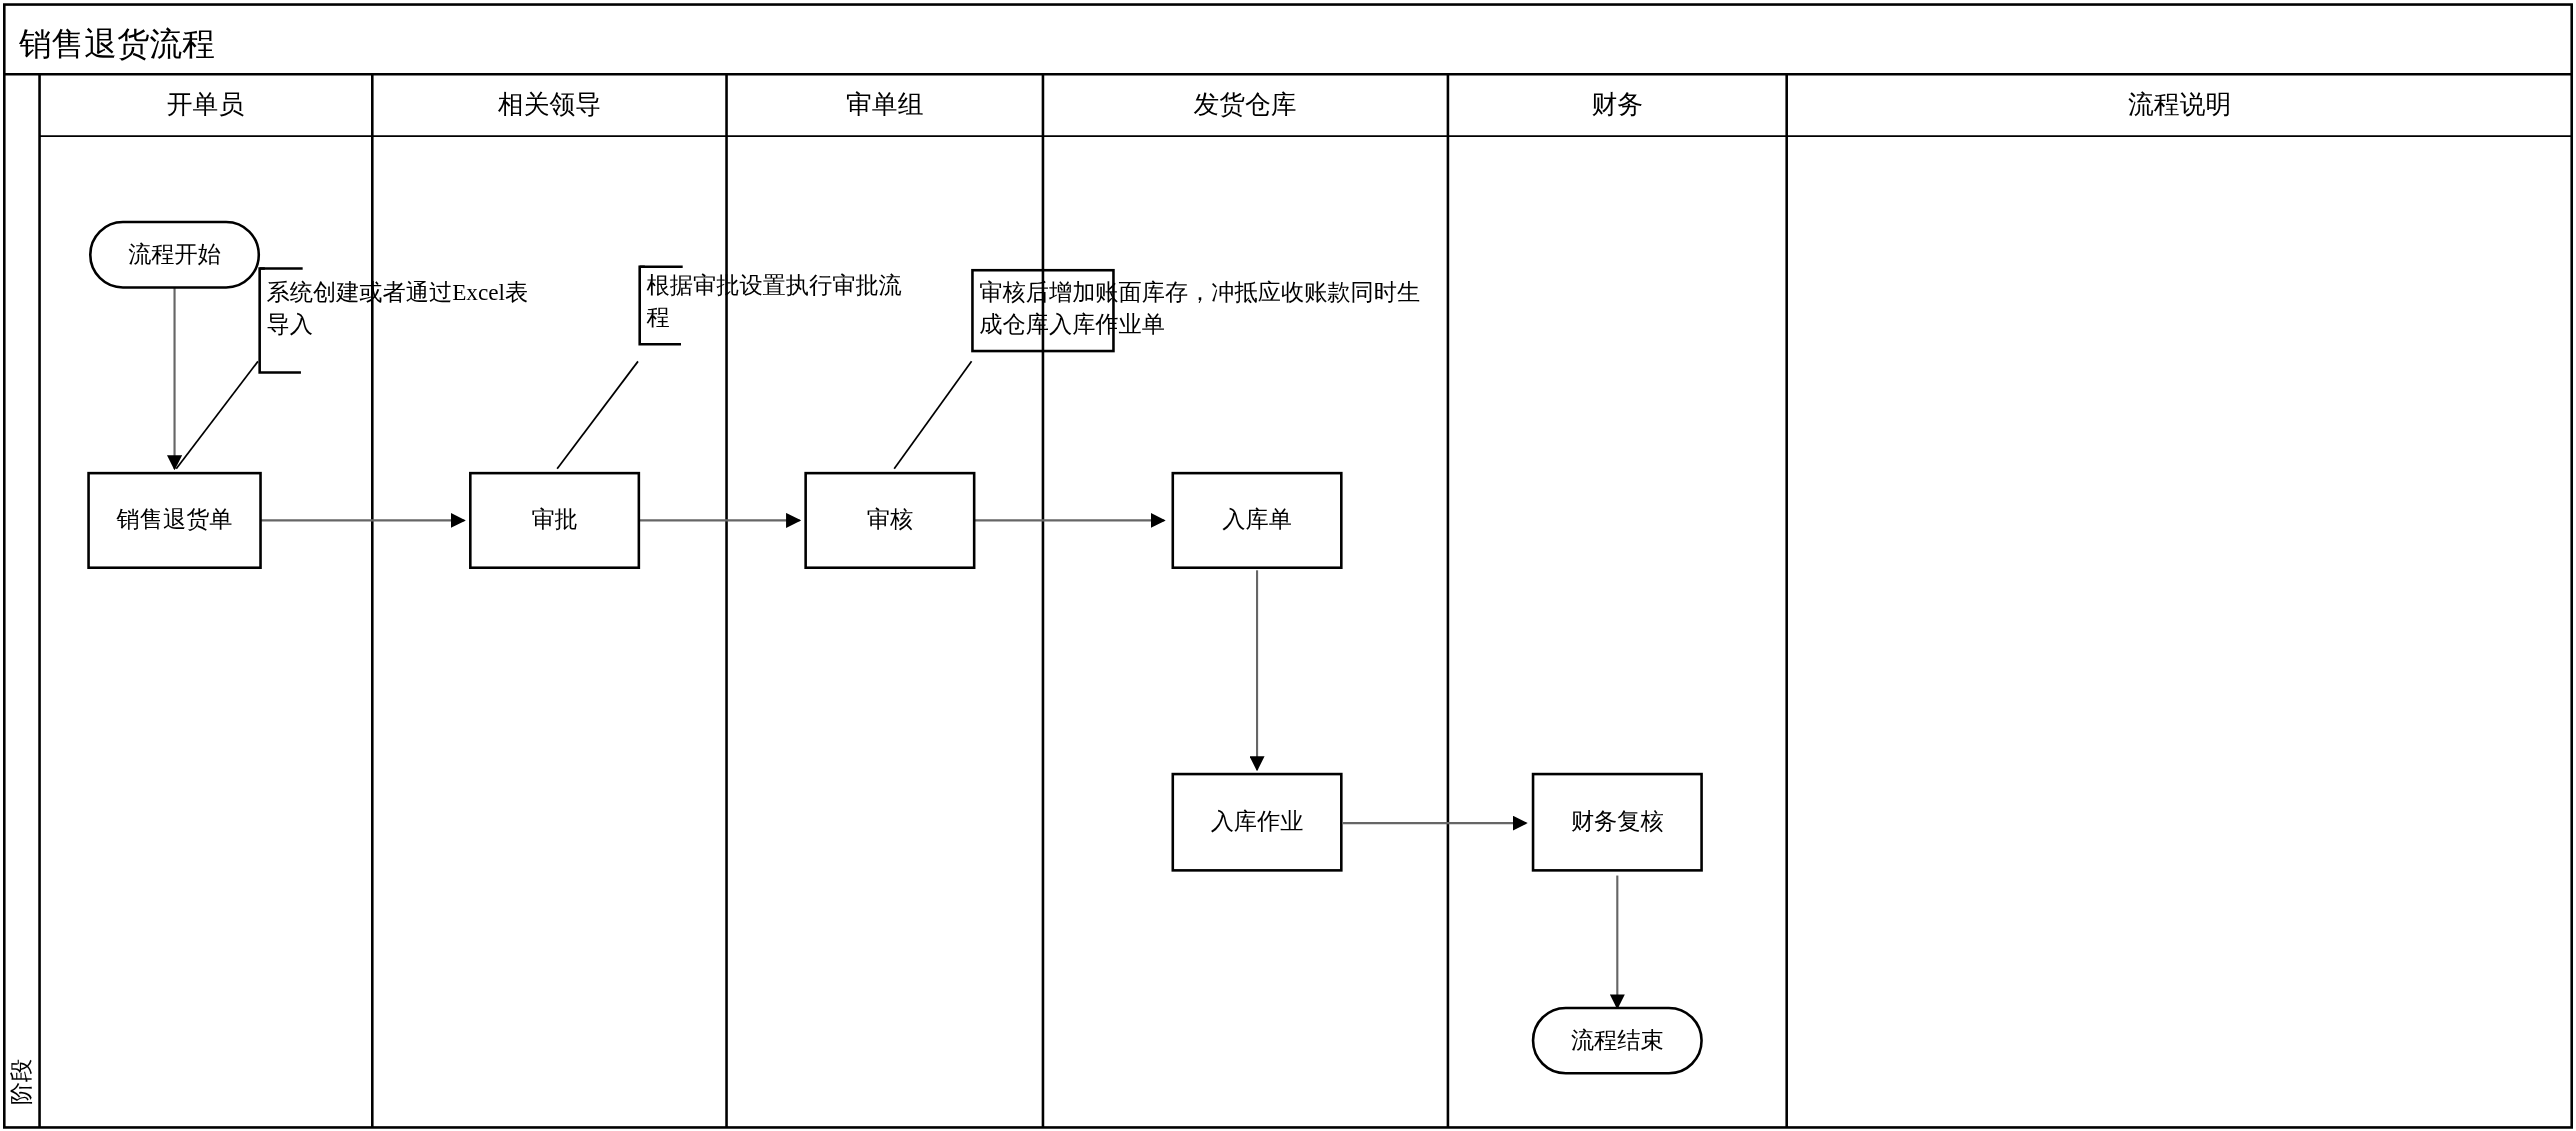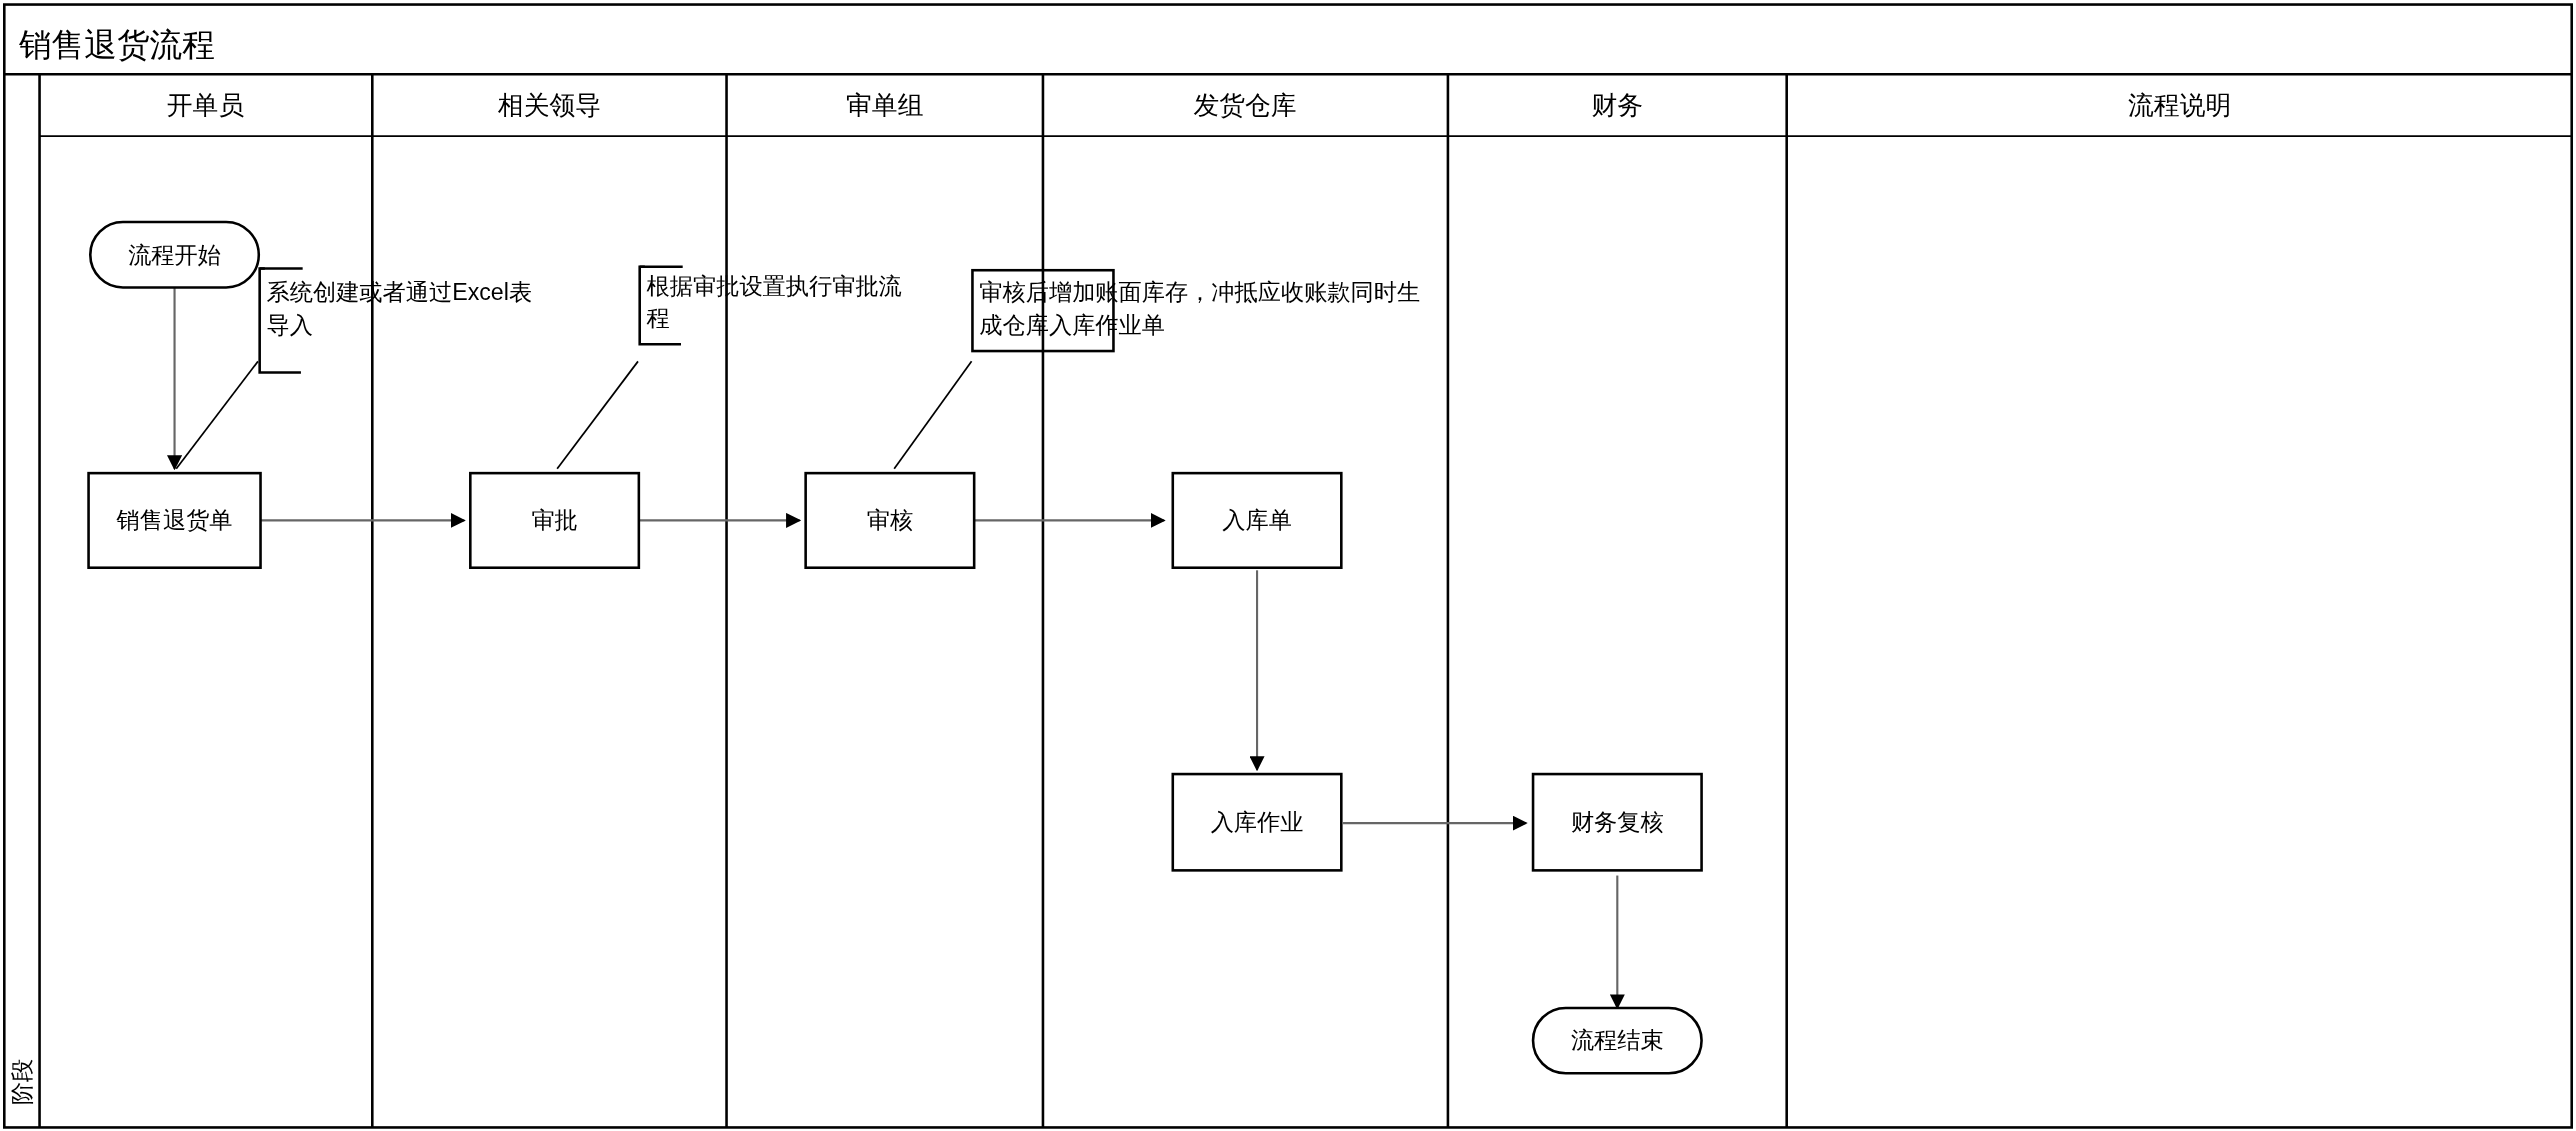--- a/index.html
+++ b/index.html
@@ -4,7 +4,7 @@
 <style>
   html,body{margin:0;padding:0;background:#ffffff;}
   body{font-family:"Liberation Sans","DejaVu Sans",sans-serif;color:#000;}
-  #page{position:relative;width:2576px;height:1132px;overflow:hidden;background:#fff;}
+  #page{position:relative;width:2576px;height:1132px;overflow:hidden;background:#fff;font-family:Liberation Serif, serif;}
   #diagram{display:block;width:2576px;height:1132px;}
   .lane-label{font-size:30px;}
   .node-label{font-size:27px;}

